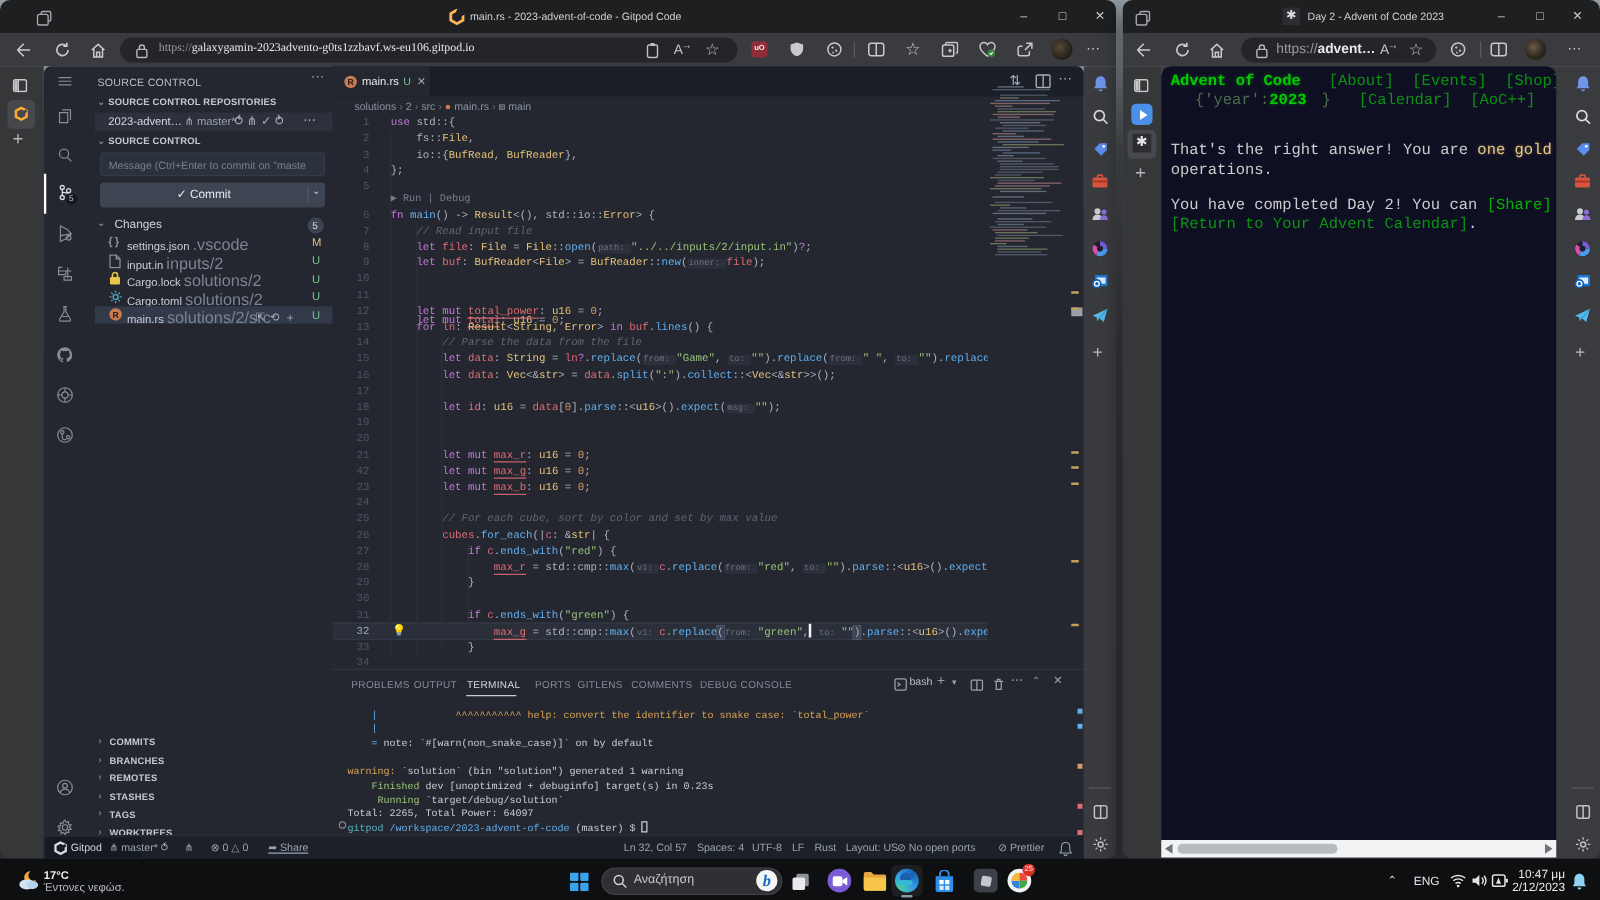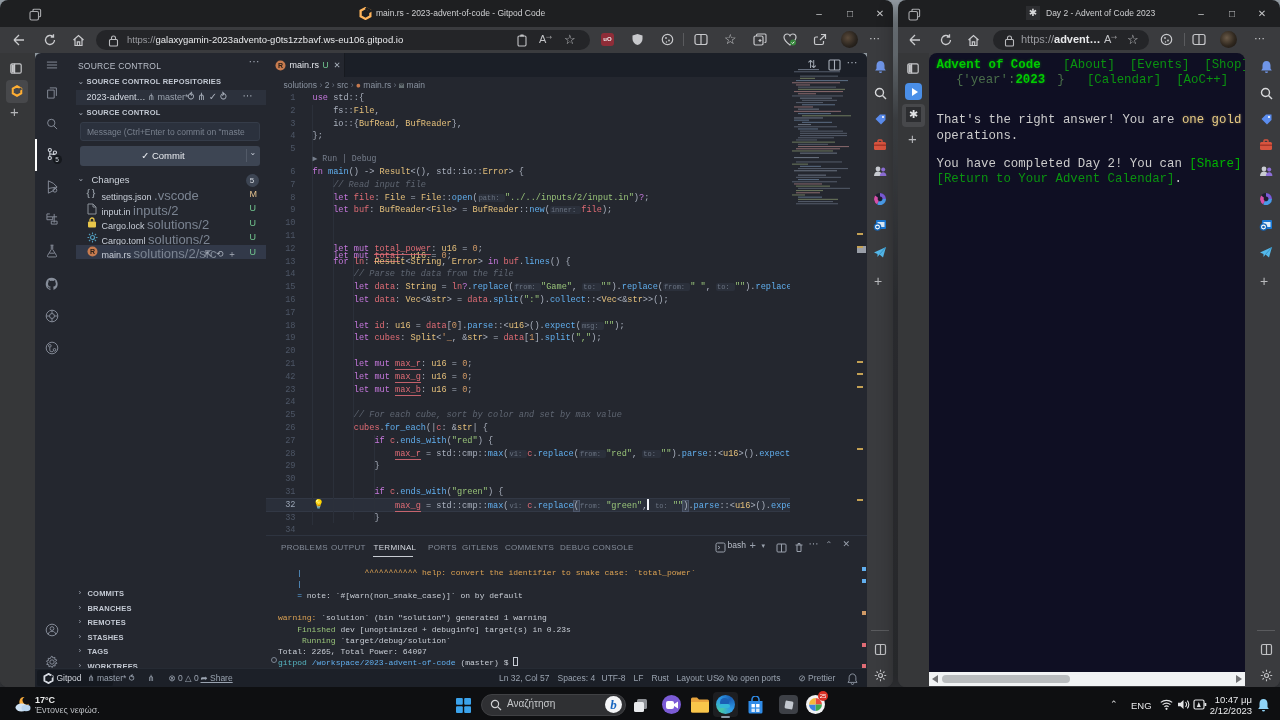--- a/index.html
+++ b/index.html
@@ -67,7 +67,7 @@
         <rect x="1.5" y="4.5" width="8" height="6.5" rx="1" fill="none" stroke="#b9babd" stroke-width="1.1"></rect>
         <path d="M3.5 4.5 V3 a2 2 0 0 1 4 0 V4.5" fill="none" stroke="#b9babd" stroke-width="1.1"></path>
       </svg>
-      <div class="abs" style="left:127px;top:7px;font-size:9.5px;color:#9b9ca1;">https://<span style="color:#e8e9eb;">galaxygamin-2023advento-g0ts1zzbavf.ws-eu106.gitpod.io</span></div>
+      <div class="abs" style="left:127px;top:7px;font-size:9.5px;color:#9b9ca1;font-family:Liberation Serif, serif;">https://<span style="color:#e8e9eb;">galaxygamin-2023advento-g0ts1zzbavf.ws-eu106.gitpod.io</span></div>
       <svg class="ico" style="left:516px;top:7px;" width="12" height="13" viewBox="0 0 12 13">
         <rect x="2" y="2" width="8" height="10" rx="1.2" fill="none" stroke="#c2c3c6" stroke-width="1.1"></rect>
         <path d="M4 2 h4 M4.5 1 h3" stroke="#c2c3c6" stroke-width="1.2"></path>

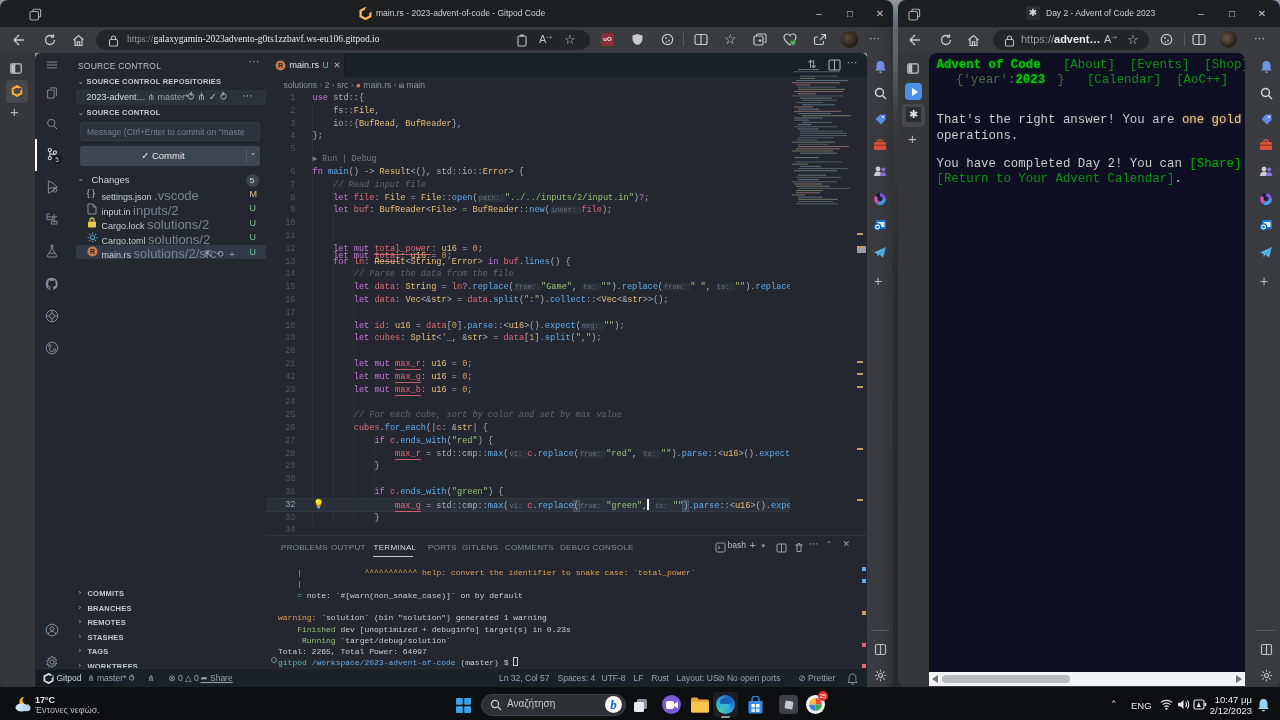--- a/index.html
+++ b/index.html
@@ -331,7 +331,6 @@
           <div class="lnum mono" style="top:229.6px;color:#4d5666;">18</div>
           <div class="codeline mono" style="top:229.6px;">        <span class="k">let</span> <span class="v">id</span>: <span class="t">u16</span> = <span class="v">data</span>[<span class="n">0</span>].<span class="f">parse</span>::&lt;<span class="t">u16</span>&gt;().<span class="f">expect</span>(<span class="chip">msg:&nbsp;</span><span class="s">""</span>);</div>
           <div class="lnum mono" style="top:242.4px;color:#4d5666;">19</div>
-          <div class="codeline mono" style="top:242.4px;">        <span class="k">let</span> <span class="v">cubes</span>: <span class="t">Split</span>&lt;<span class="n">'_</span>, &amp;<span class="t">str</span>&gt; = <span class="v">data</span>[<span class="n">1</span>].<span class="f">split</span>(<span class="s">","</span>);</div>
           <div class="lnum mono" style="top:255.2px;color:#4d5666;">20</div>
           <div class="lnum mono" style="top:268.0px;color:#4d5666;">21</div>
           <div class="codeline mono" style="top:268.0px;">        <span class="k">let</span> <span class="k">mut</span> <span class="v u">max_r</span>: <span class="t">u16</span> = <span class="n">0</span>;</div>

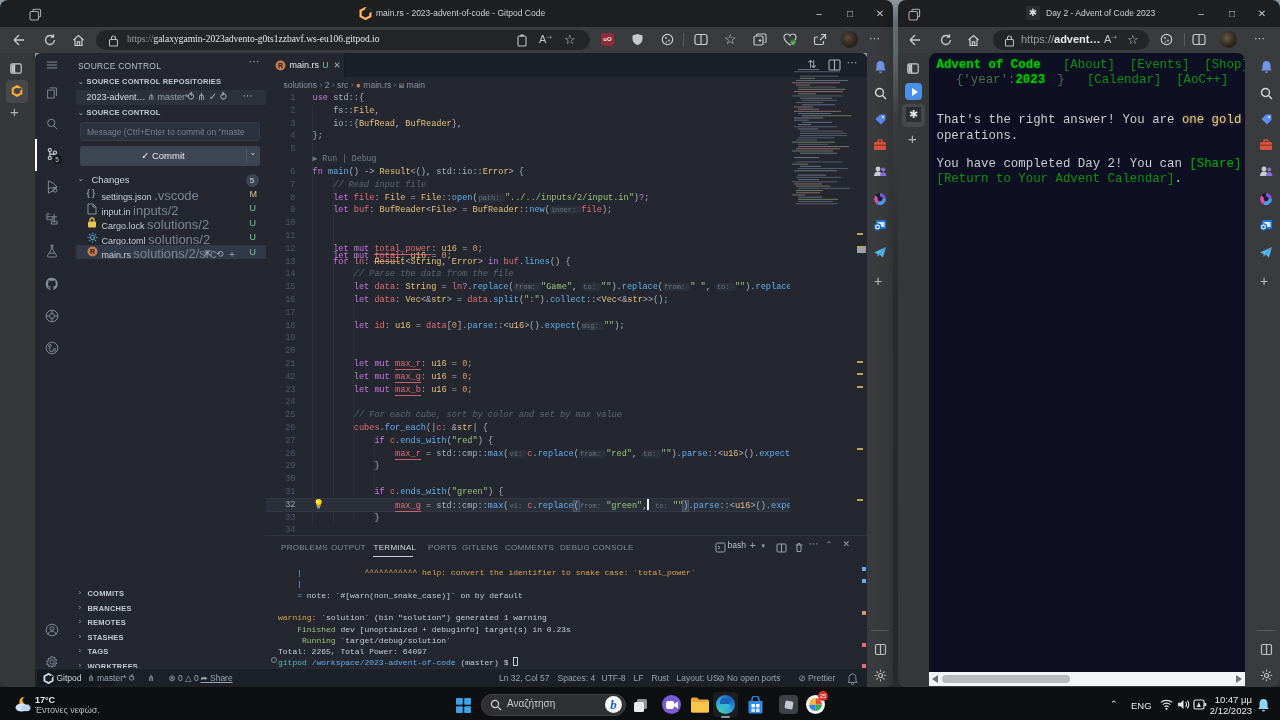--- a/index.html
+++ b/index.html
@@ -483,7 +483,7 @@
         <div class="stat" style="left:53px;">⋔ master* ⥀</div>
         <div class="stat" style="left:113px;">⋔</div>
         <div class="stat" style="left:134px;">⊗ 0 △ 0</div>
-        <div class="stat" style="left:166px;text-decoration:underline;">➦ Share</div>
+        <div class="stat" style="left:180px;text-decoration:underline;">➦ Share</div>
         <div class="stat" style="left:464.5px;">Ln 32, Col 57</div>
         <div class="stat" style="left:523px;">Spaces: 4</div>
         <div class="stat" style="left:567px;">UTF-8</div>

